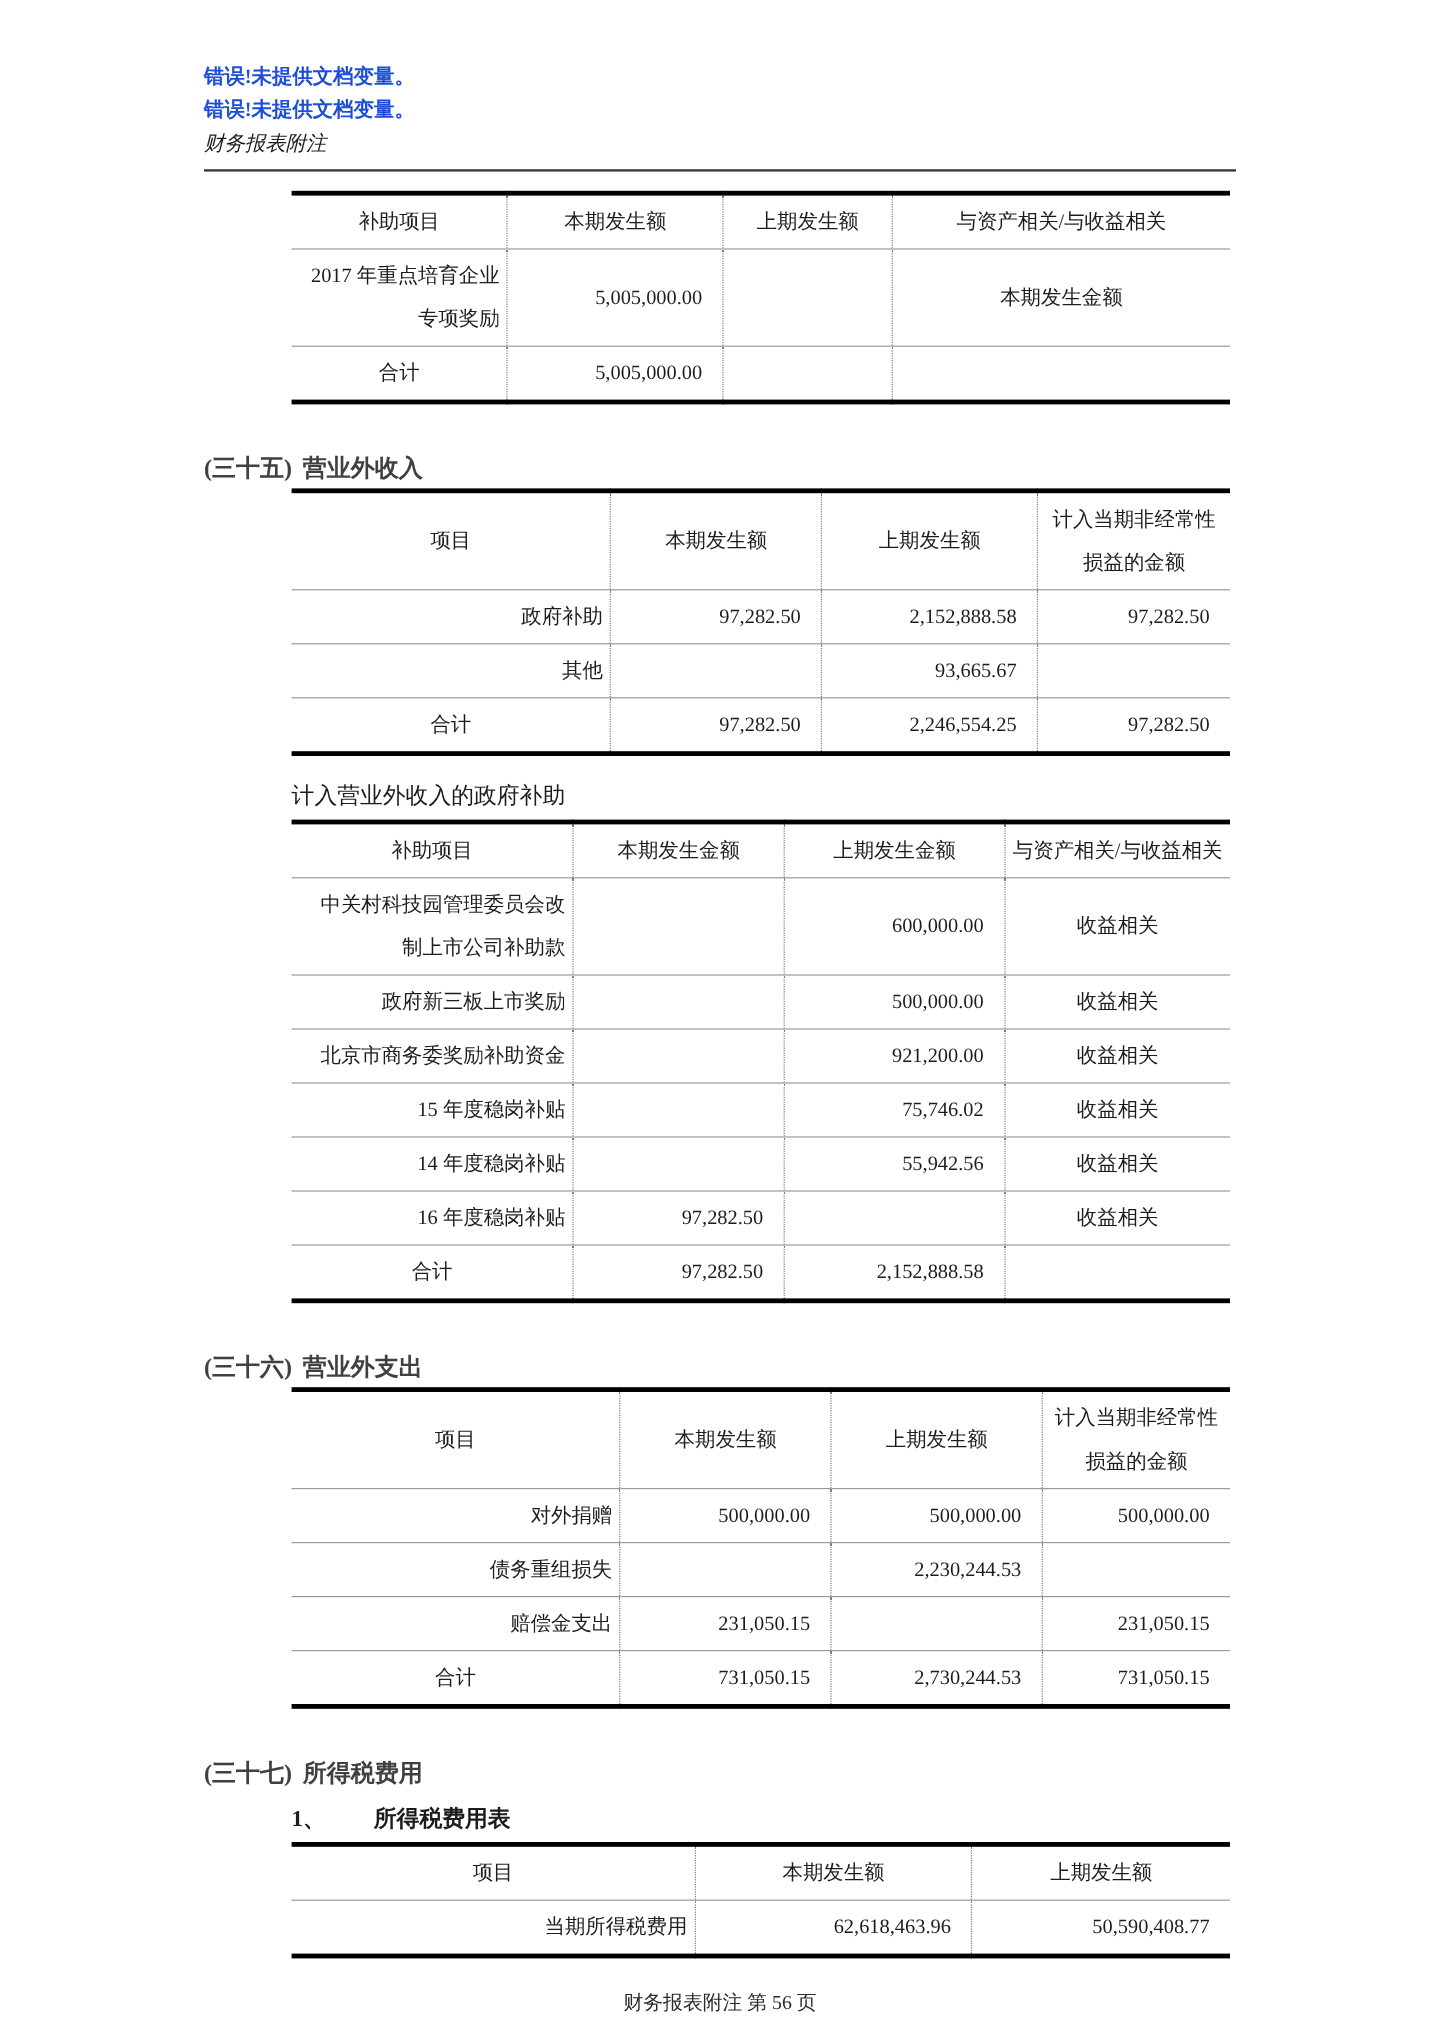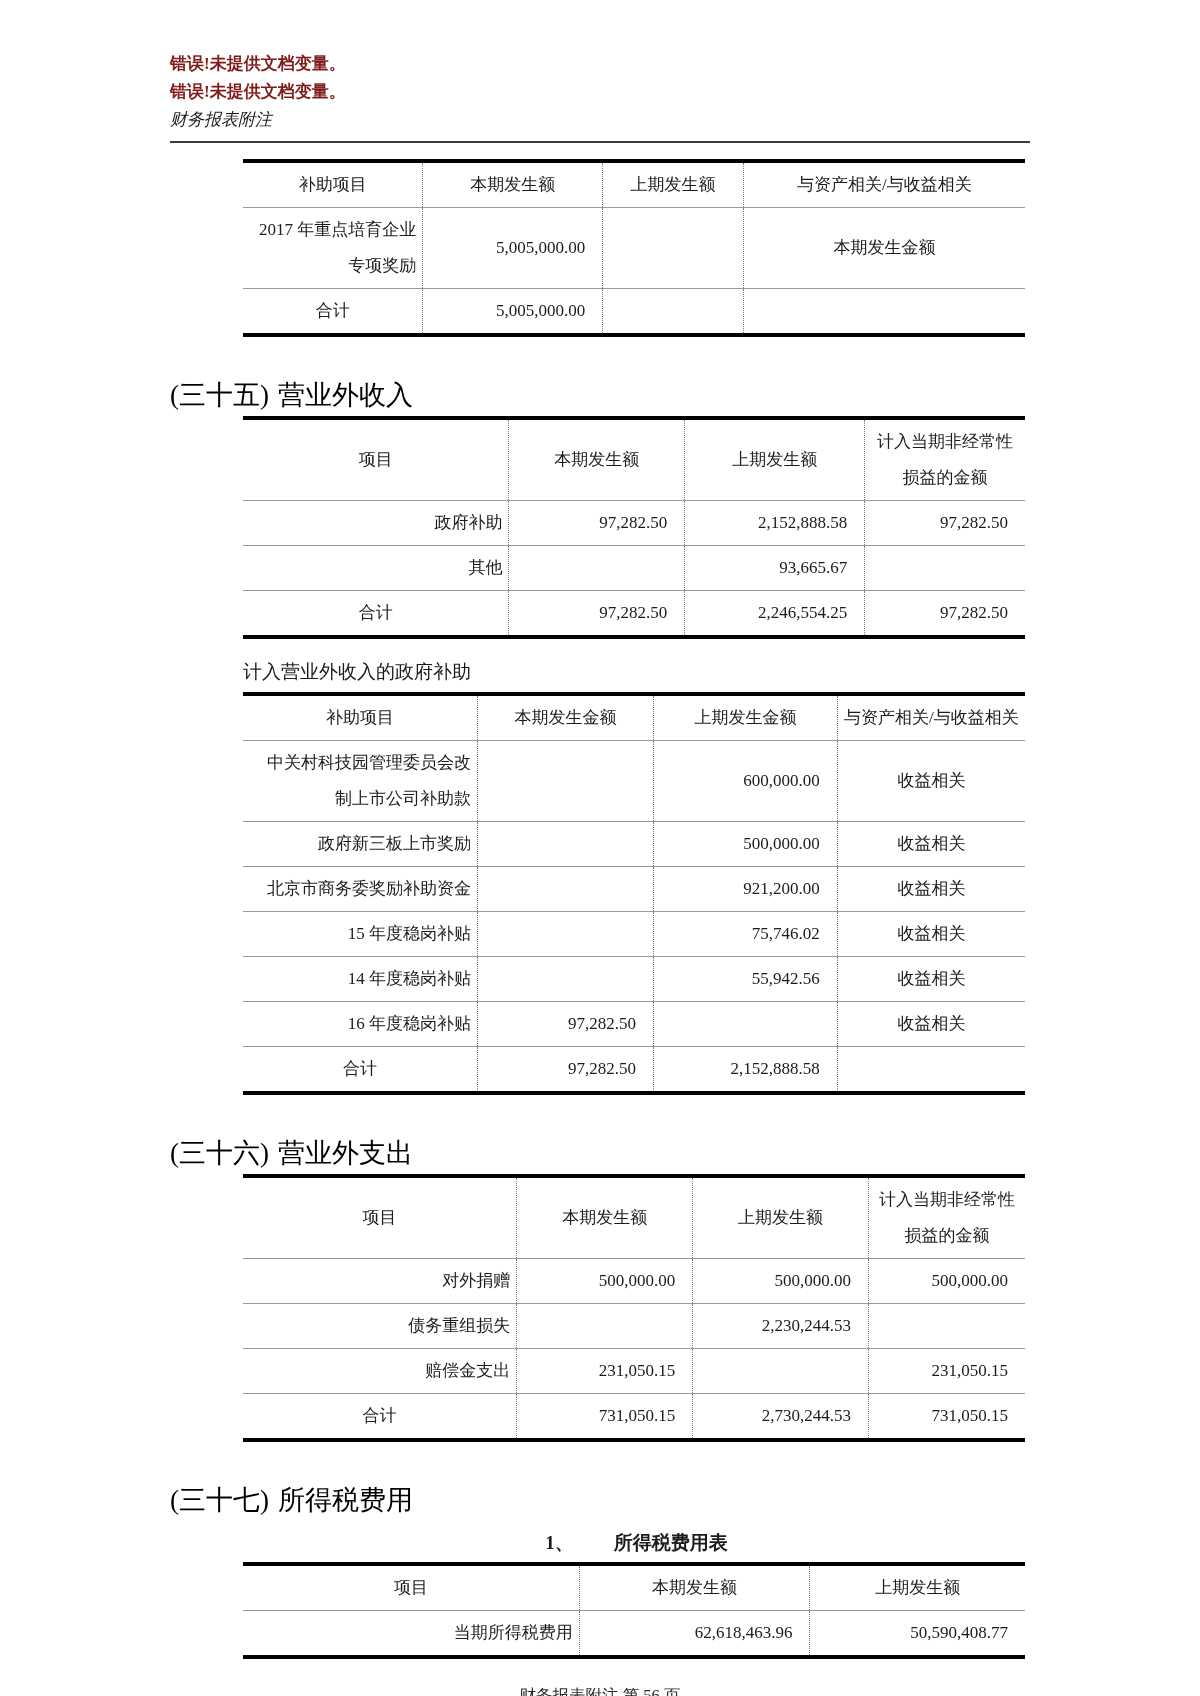--- a/index.html
+++ b/index.html
@@ -10,7 +10,7 @@
   }
   .page{padding:50px 170px 0 170px;}
   .doc-header{line-height:28px;font-size:17px;}
-  .doc-header .err{font-weight:bold;color:#7f1d1d;}
+  .doc-header .err{font-weight:bold;color:#1d4ed8;}
   .doc-header .sub{font-weight:normal;font-style:italic;}
   .header-rule{border-bottom:2px solid #3c3c3c;margin-top:7px;}
 

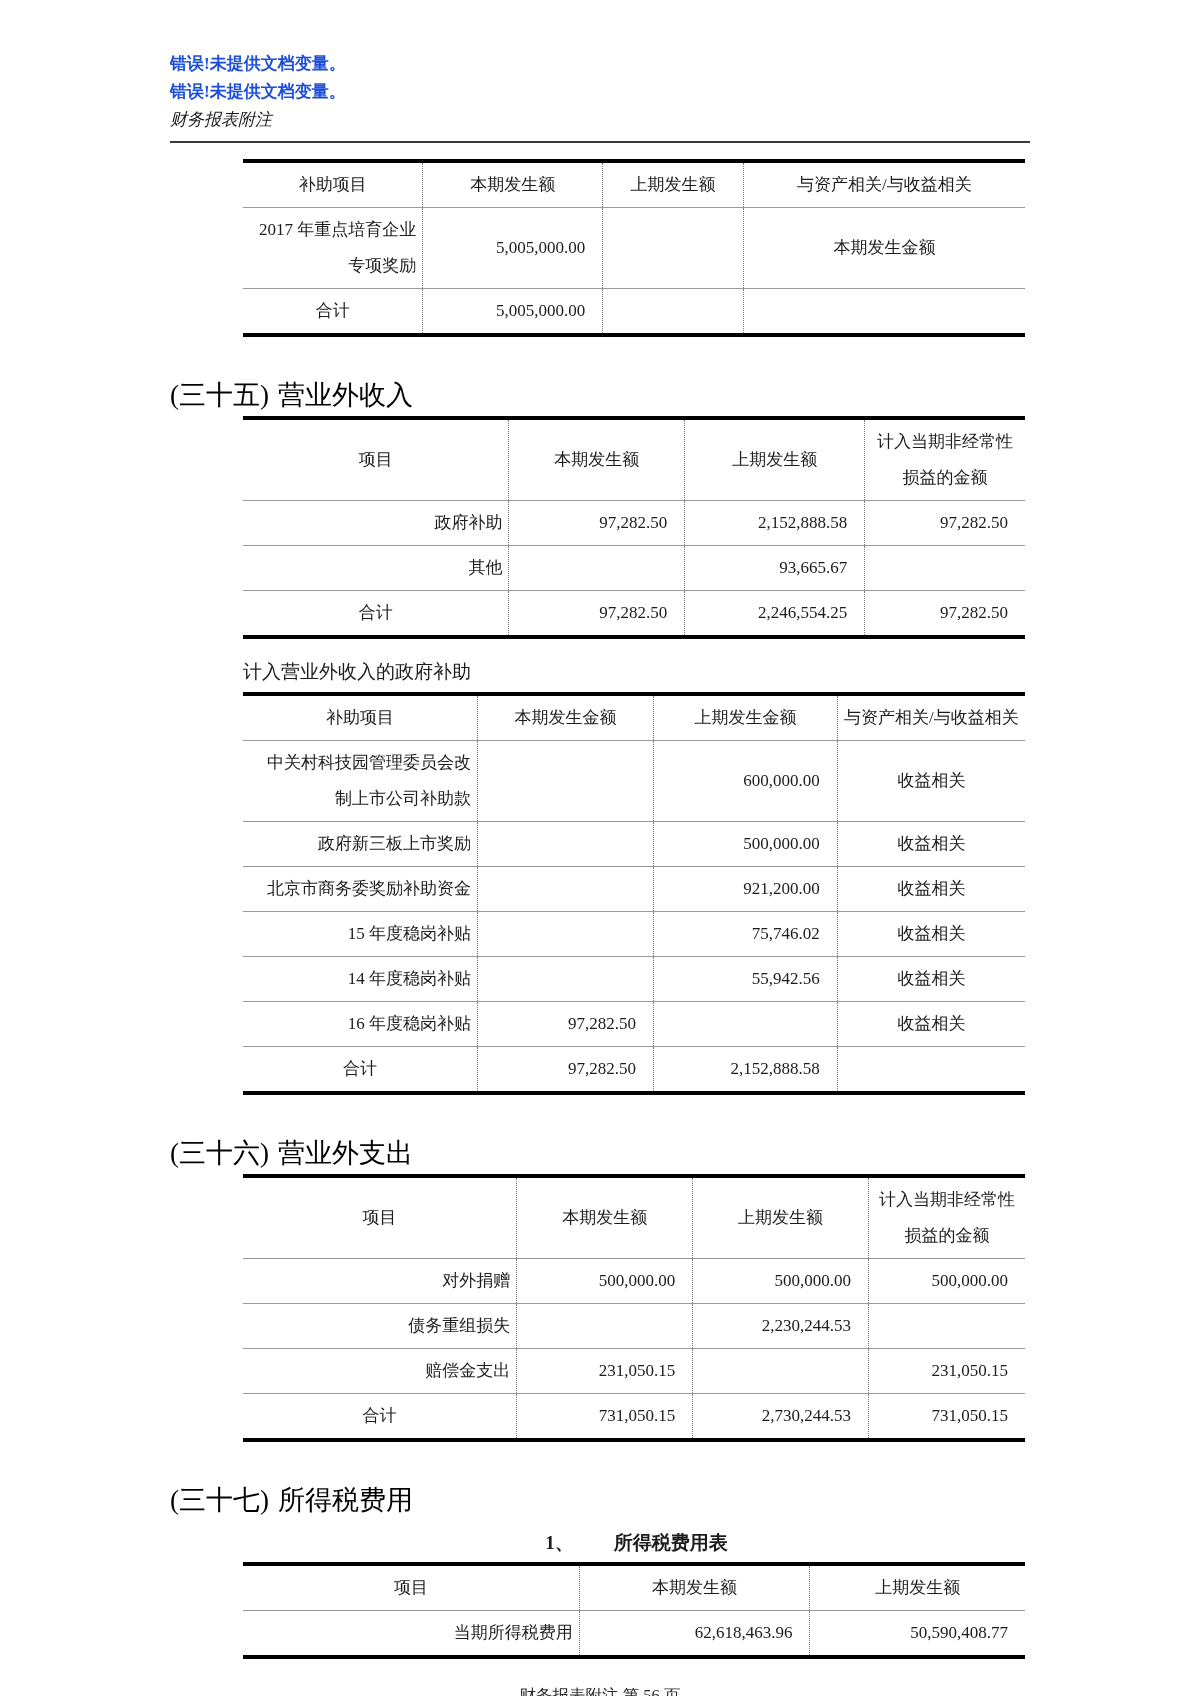--- a/index.html
+++ b/index.html
@@ -31,7 +31,7 @@
   table.fin td.num{text-align:right;padding-right:17px;}
   table.fin td.ctr{text-align:center;}
 
-  .sec-h{font-size:27px;font-weight:normal;color:#000000;margin:0 0 3px 0;}
+  .sec-h{font-size:20px;font-weight:bold;color:#404040;margin:0 0 3px 0;}
   .sec-h .sec-title{margin-left:9px;}
   .sub-h{font-size:19px;margin:0 0 7px 73px;}
   .sub-h2{font-size:19px;font-weight:bold;margin:0 0 6px 73px;}

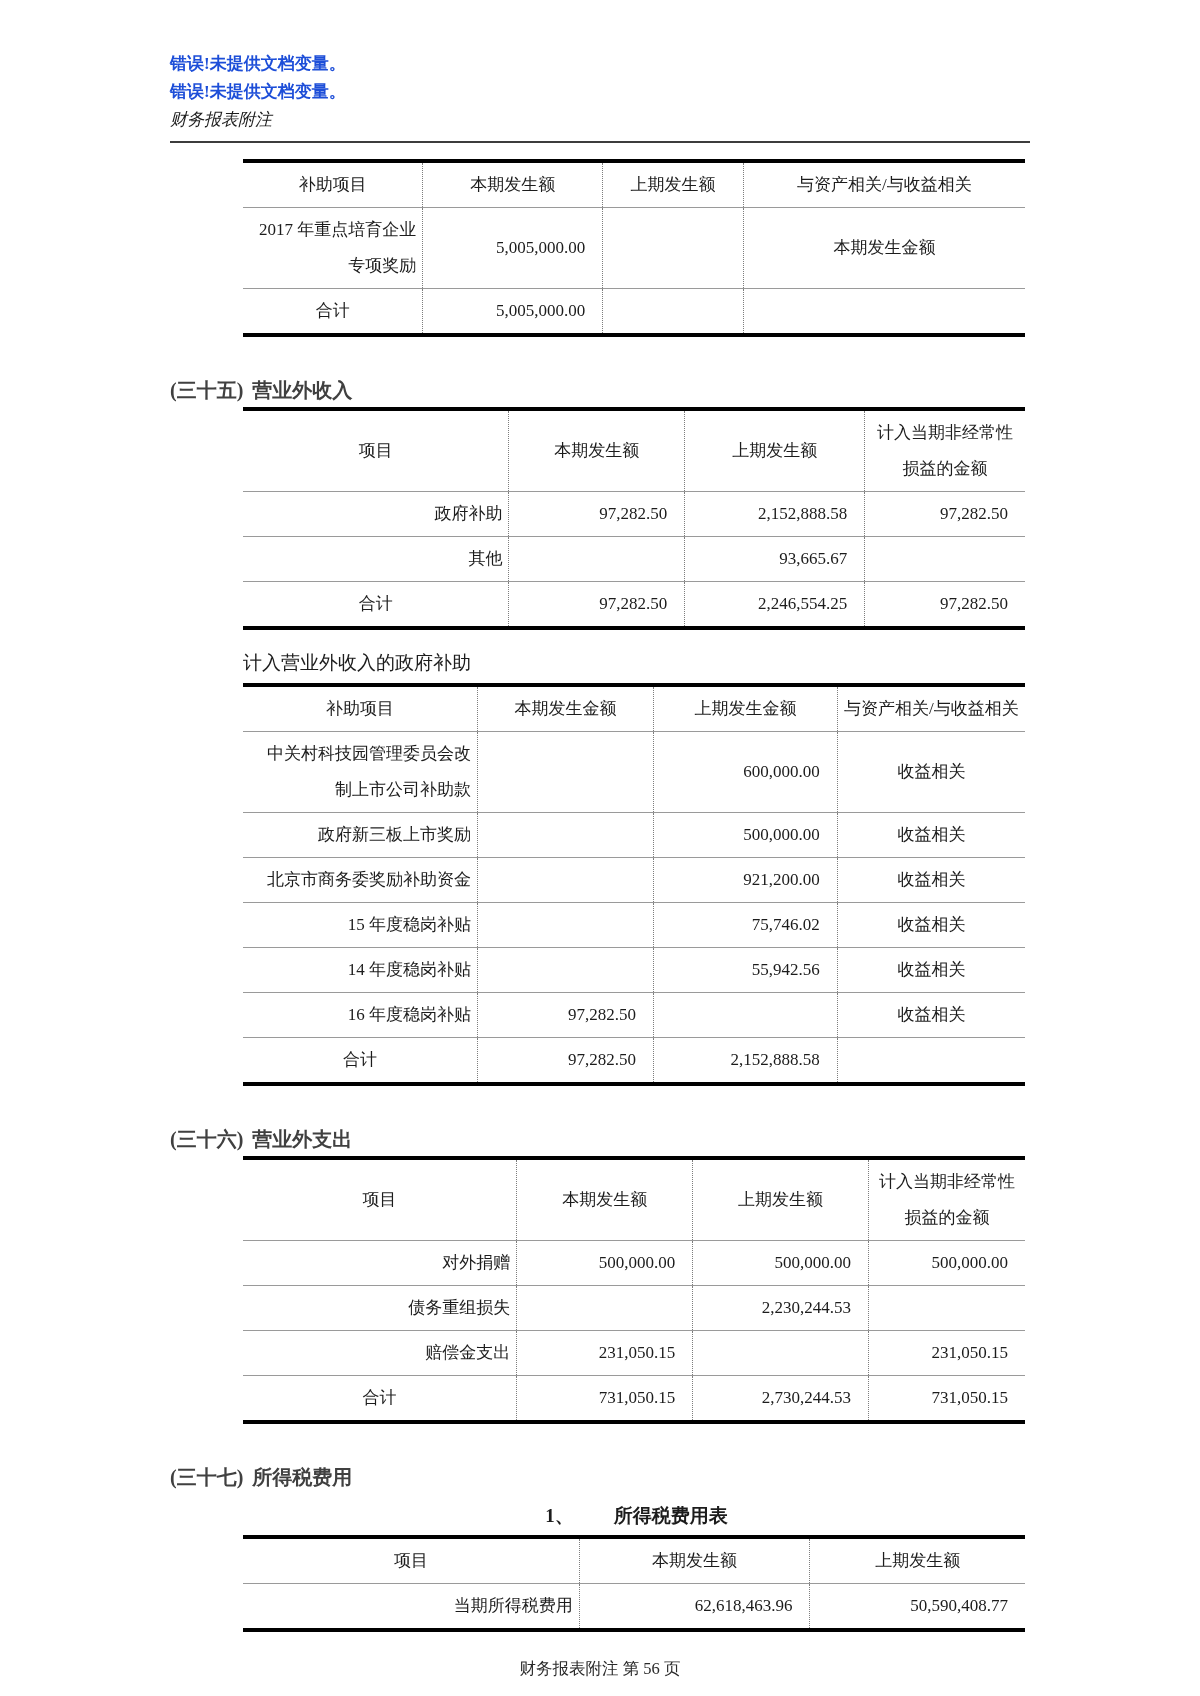--- a/index.html
+++ b/index.html
@@ -42,7 +42,7 @@
   .mt-sec{margin-top:40px;}
   .mt-subhead{margin-top:20px;}
   .mt-sec37{margin-top:40px;}
-  .mt-subh2{margin-top:12px;text-align:center;}
+  .mt-subh2{margin-top:12px;}
 
   .doc-footer{
     margin-top:26px;text-align:center;font-size:16.5px;color:#2a2a2a;

